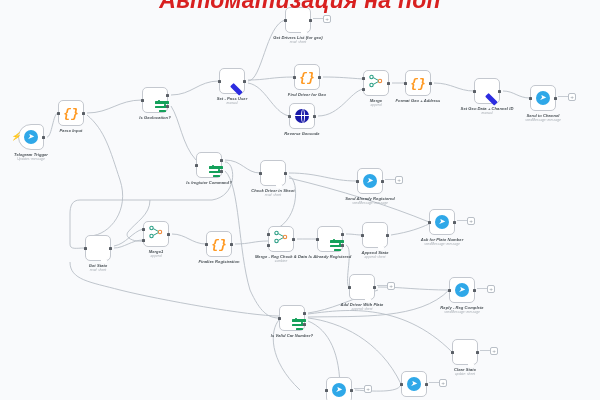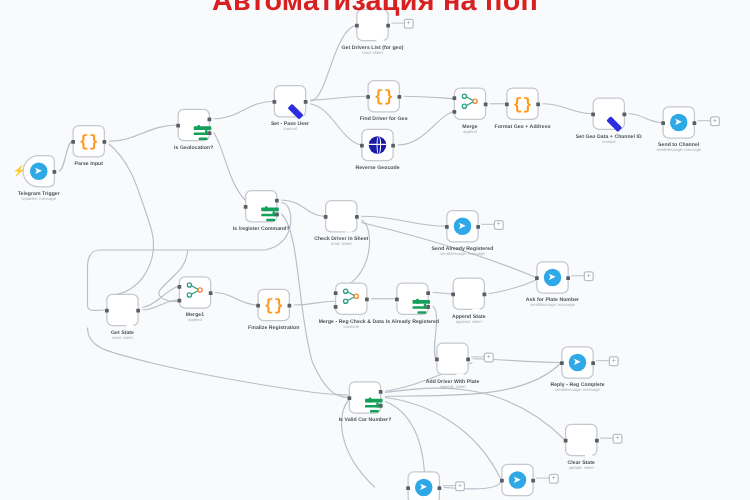--- a/index.html
+++ b/index.html
@@ -14,6 +14,7 @@
     width: 600px; height: 400px;
     background: #f9fafc;
     overflow: hidden;
+    font-style: italic;
   }
   #title {
     position: absolute;

